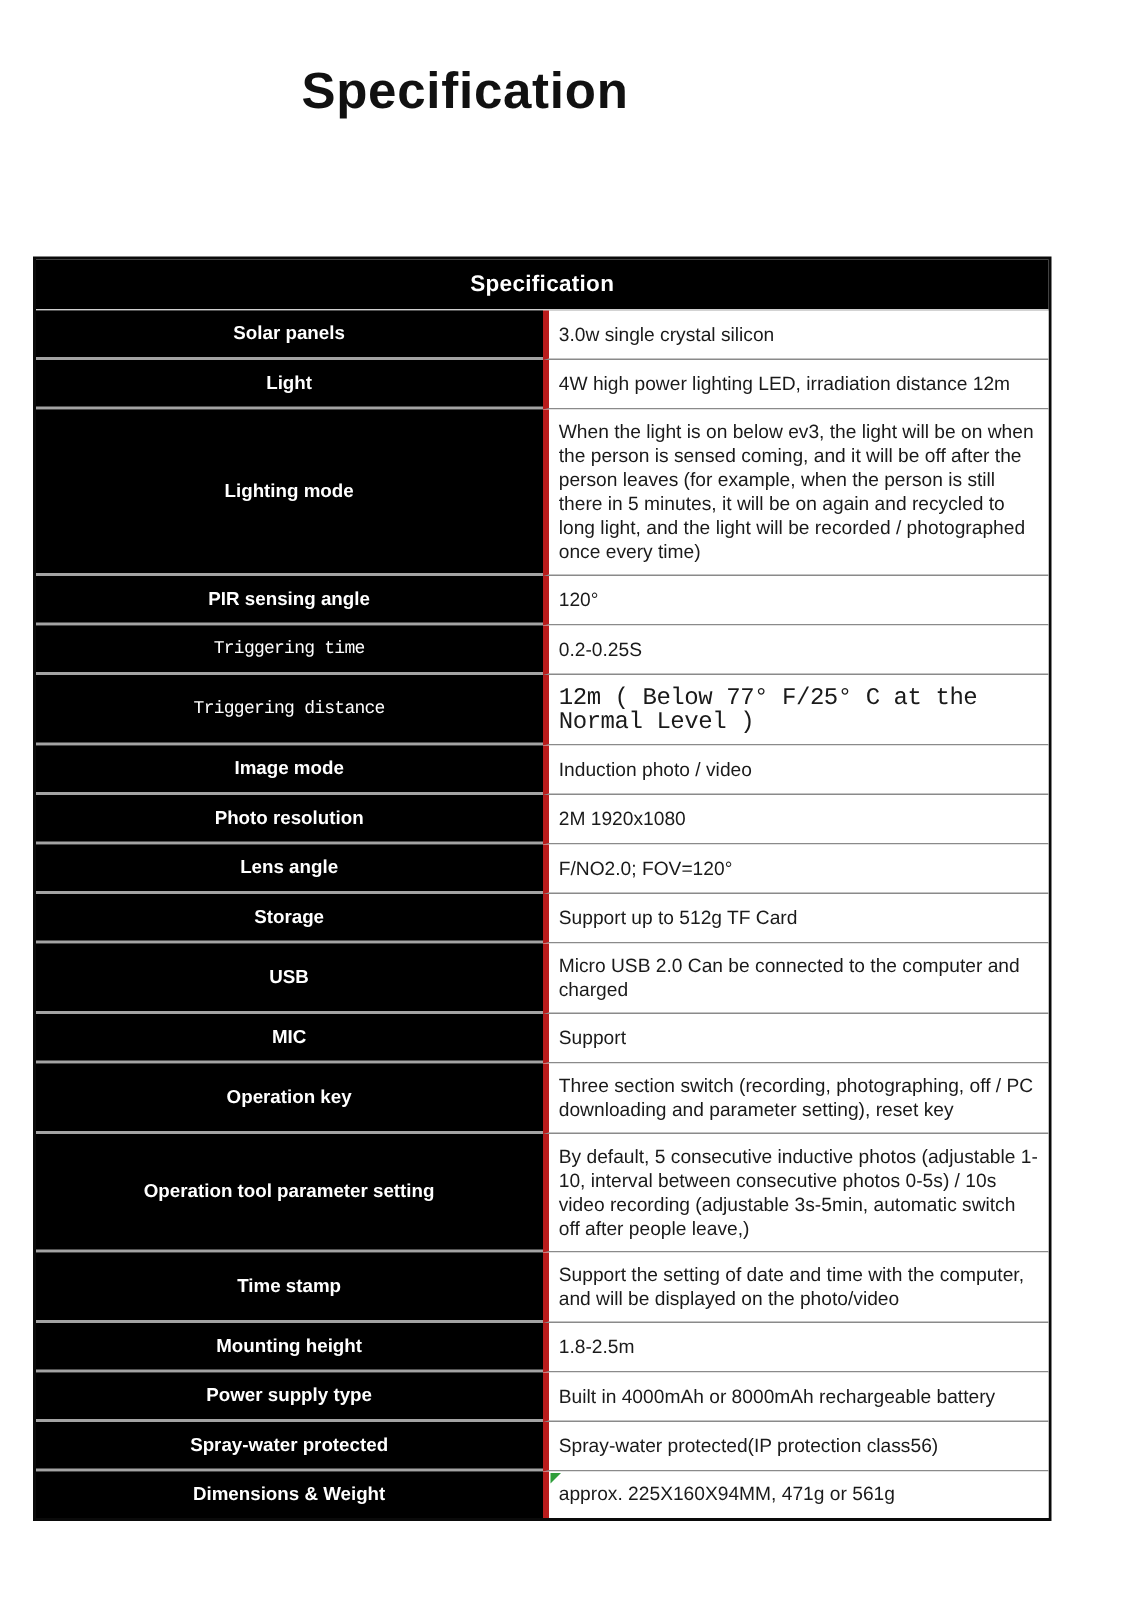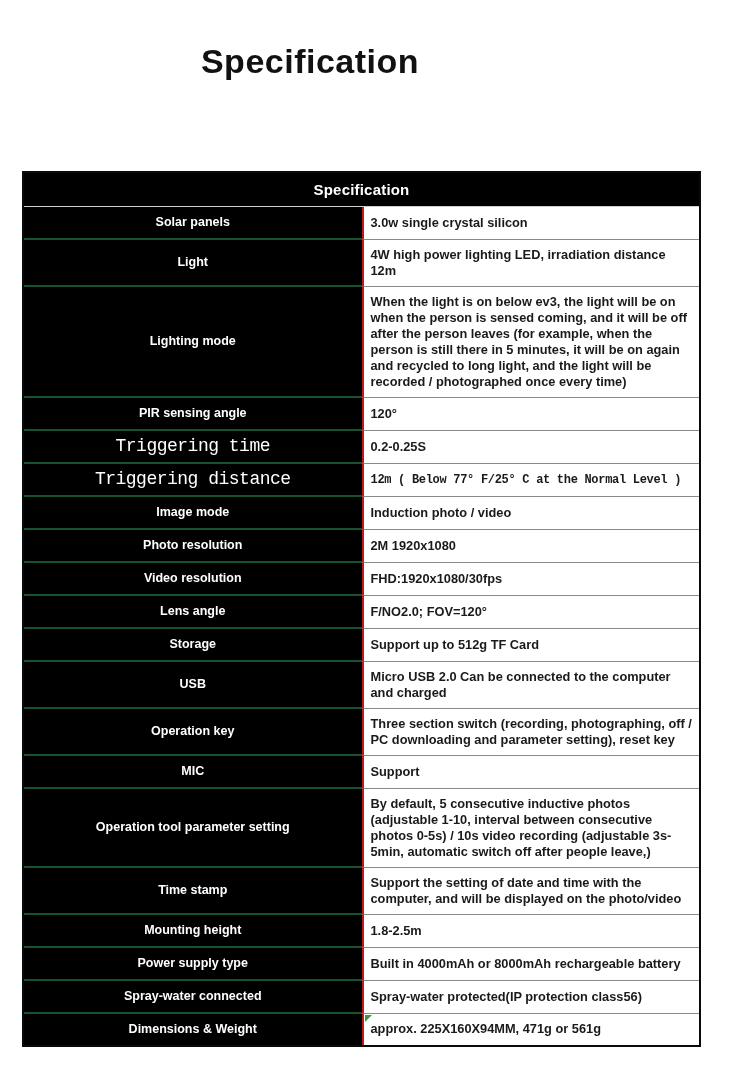--- a/index.html
+++ b/index.html
@@ -59,7 +59,7 @@
     text-align: center;
     vertical-align: middle;
     padding: 8px 4px;
-    border-bottom: 2px solid #14532d;
+    border-bottom: 2px solid #a3a3a3;
     line-height: 15px;
     word-wrap: break-word;
   }

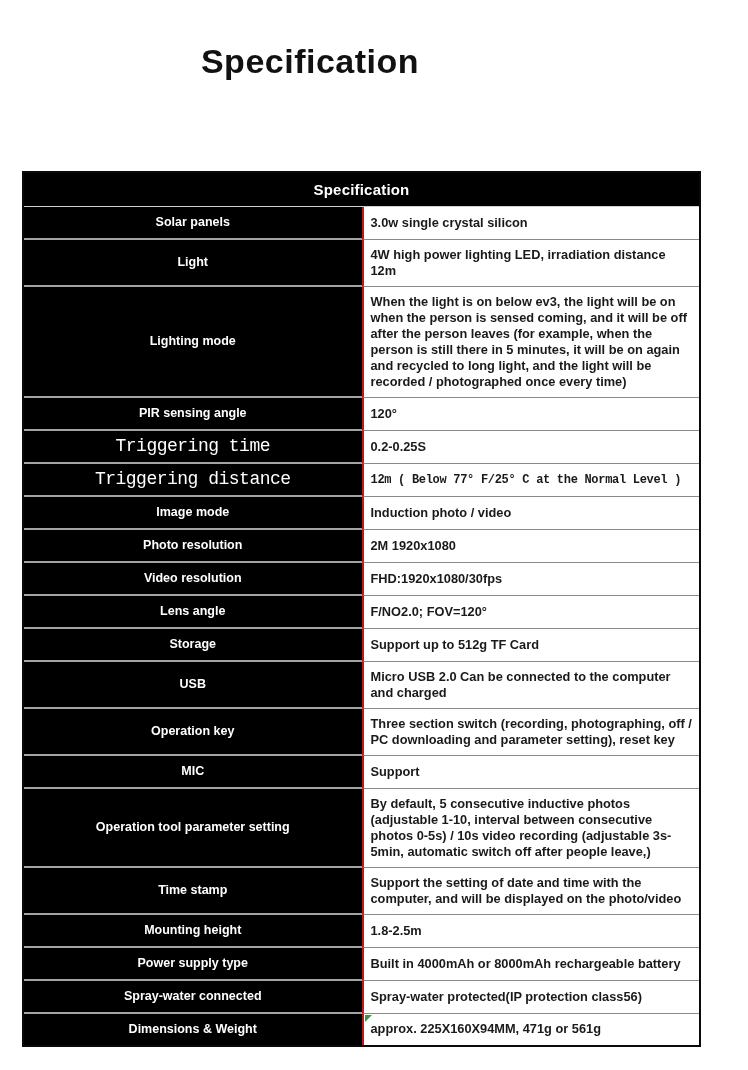--- a/index.html
+++ b/index.html
@@ -68,12 +68,12 @@
     background: #ffffff;
     color: #1a1a1a;
     font-size: 12.8px;
-    font-weight: 700;
+    font-weight: 400;
     text-align: left;
     vertical-align: middle;
     padding: 7px 6px 7px 7px;
     border-bottom: 1px solid #8a8a8a;
-    border-left: 2px solid #b91c1c;
+    border-left: 4px solid #b91c1c;
     line-height: 16px;
     position: relative;
     word-wrap: break-word;

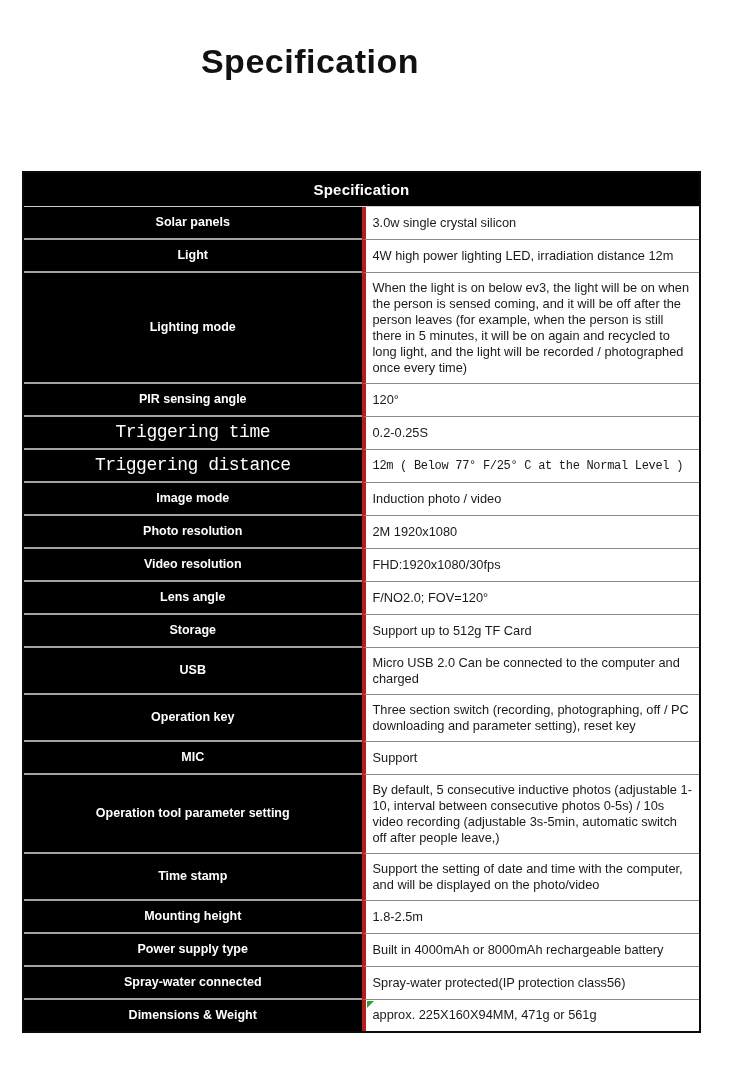--- a/index.html
+++ b/index.html
@@ -82,7 +82,7 @@
   td.label-cell.mono-label {
     font-family: "Liberation Mono", "DejaVu Sans Mono", monospace;
     font-weight: 400;
-    font-size: 18px;
+    font-size: 12px;
     letter-spacing: -0.5px;
   }
   td.value-cell.mono-value {

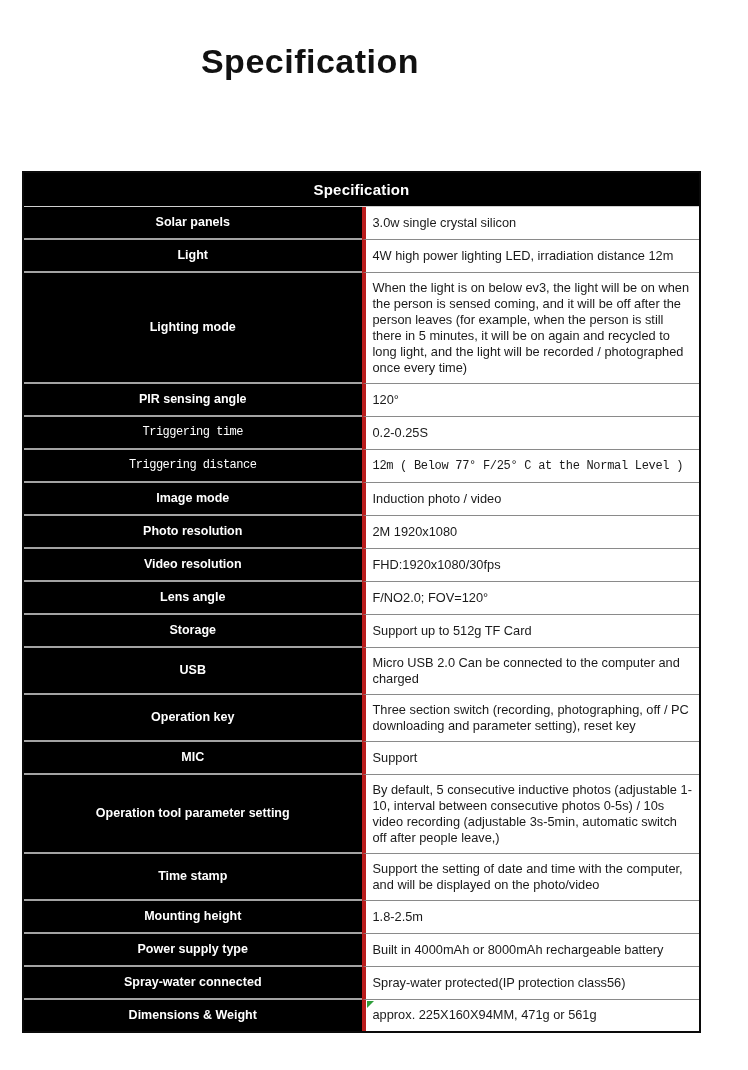--- a/index.html
+++ b/index.html
@@ -87,7 +87,7 @@
   }
   td.value-cell.mono-value {
     font-family: "Liberation Mono", "DejaVu Sans Mono", monospace;
-    font-size: 12px;
+    font-size: 16px;
     letter-spacing: -0.3px;
   }
   .corner-marker {

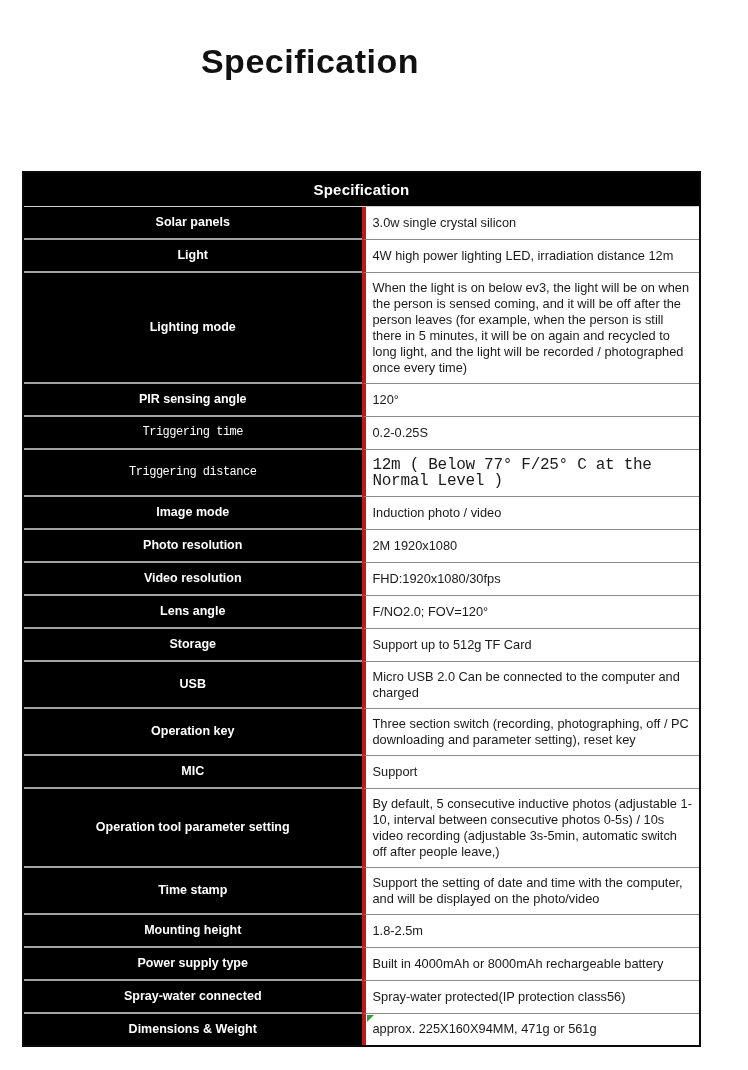--- a/index.html
+++ b/index.html
@@ -181,13 +181,6 @@
     </td>
   </tr>
 
-  <tr>
-    <td class="label-cell">Video resolution</td>
-    <td class="value-cell">
-      
-      <span>FHD:1920x1080/30fps</span>
-    </td>
-  </tr>
 
   <tr>
     <td class="label-cell">Lens angle</td>

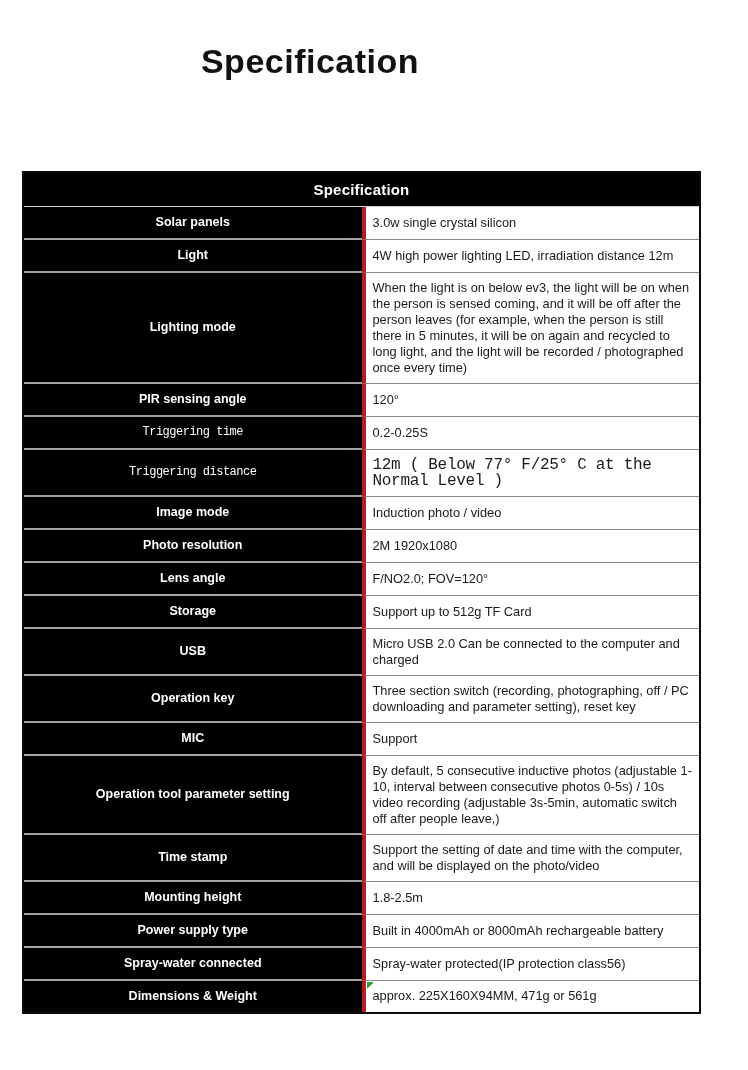--- a/index.html
+++ b/index.html
@@ -207,18 +207,18 @@
   </tr>
 
   <tr>
+    <td class="label-cell">MIC</td>
+    <td class="value-cell">
+      
+      <span>Support</span>
+    </td>
+  </tr>
+
+  <tr>
     <td class="label-cell">Operation key</td>
     <td class="value-cell">
       
       <span>Three section switch (recording, photographing, off / PC downloading and parameter setting), reset key</span>
-    </td>
-  </tr>
-
-  <tr>
-    <td class="label-cell">MIC</td>
-    <td class="value-cell">
-      
-      <span>Support</span>
     </td>
   </tr>
 

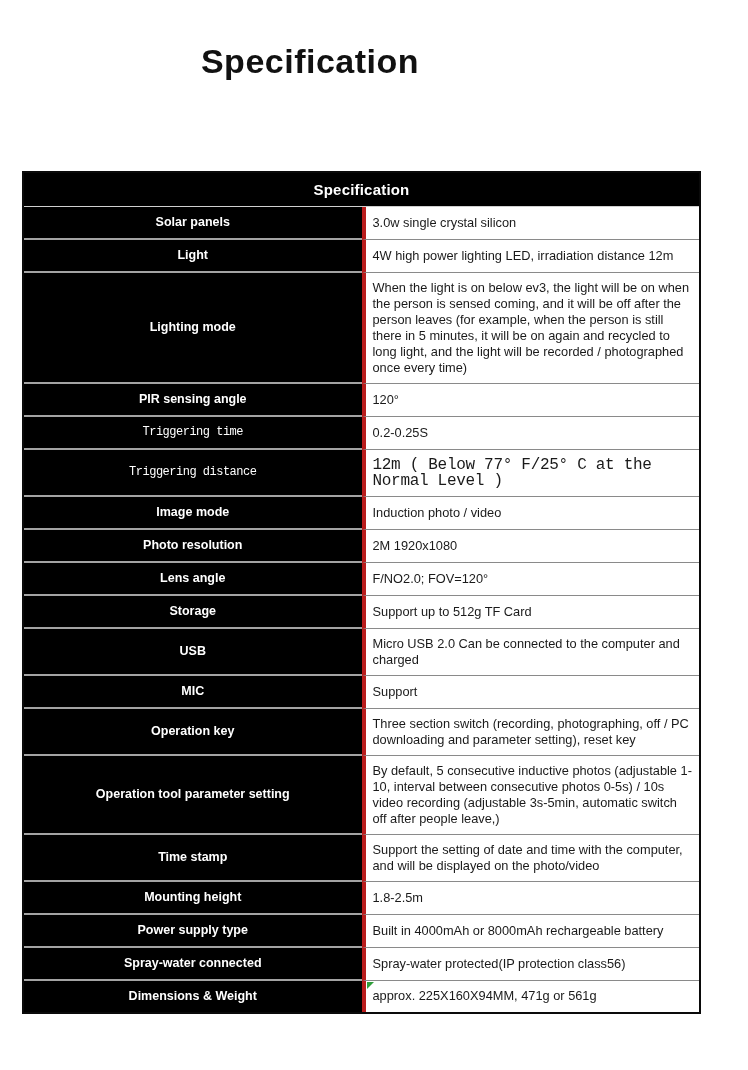--- a/index.html
+++ b/index.html
@@ -255,7 +255,7 @@
   </tr>
 
   <tr>
-    <td class="label-cell">Spray-water connected</td>
+    <td class="label-cell">Spray-water protected</td>
     <td class="value-cell">
       
       <span>Spray-water protected(IP protection class56)</span>

